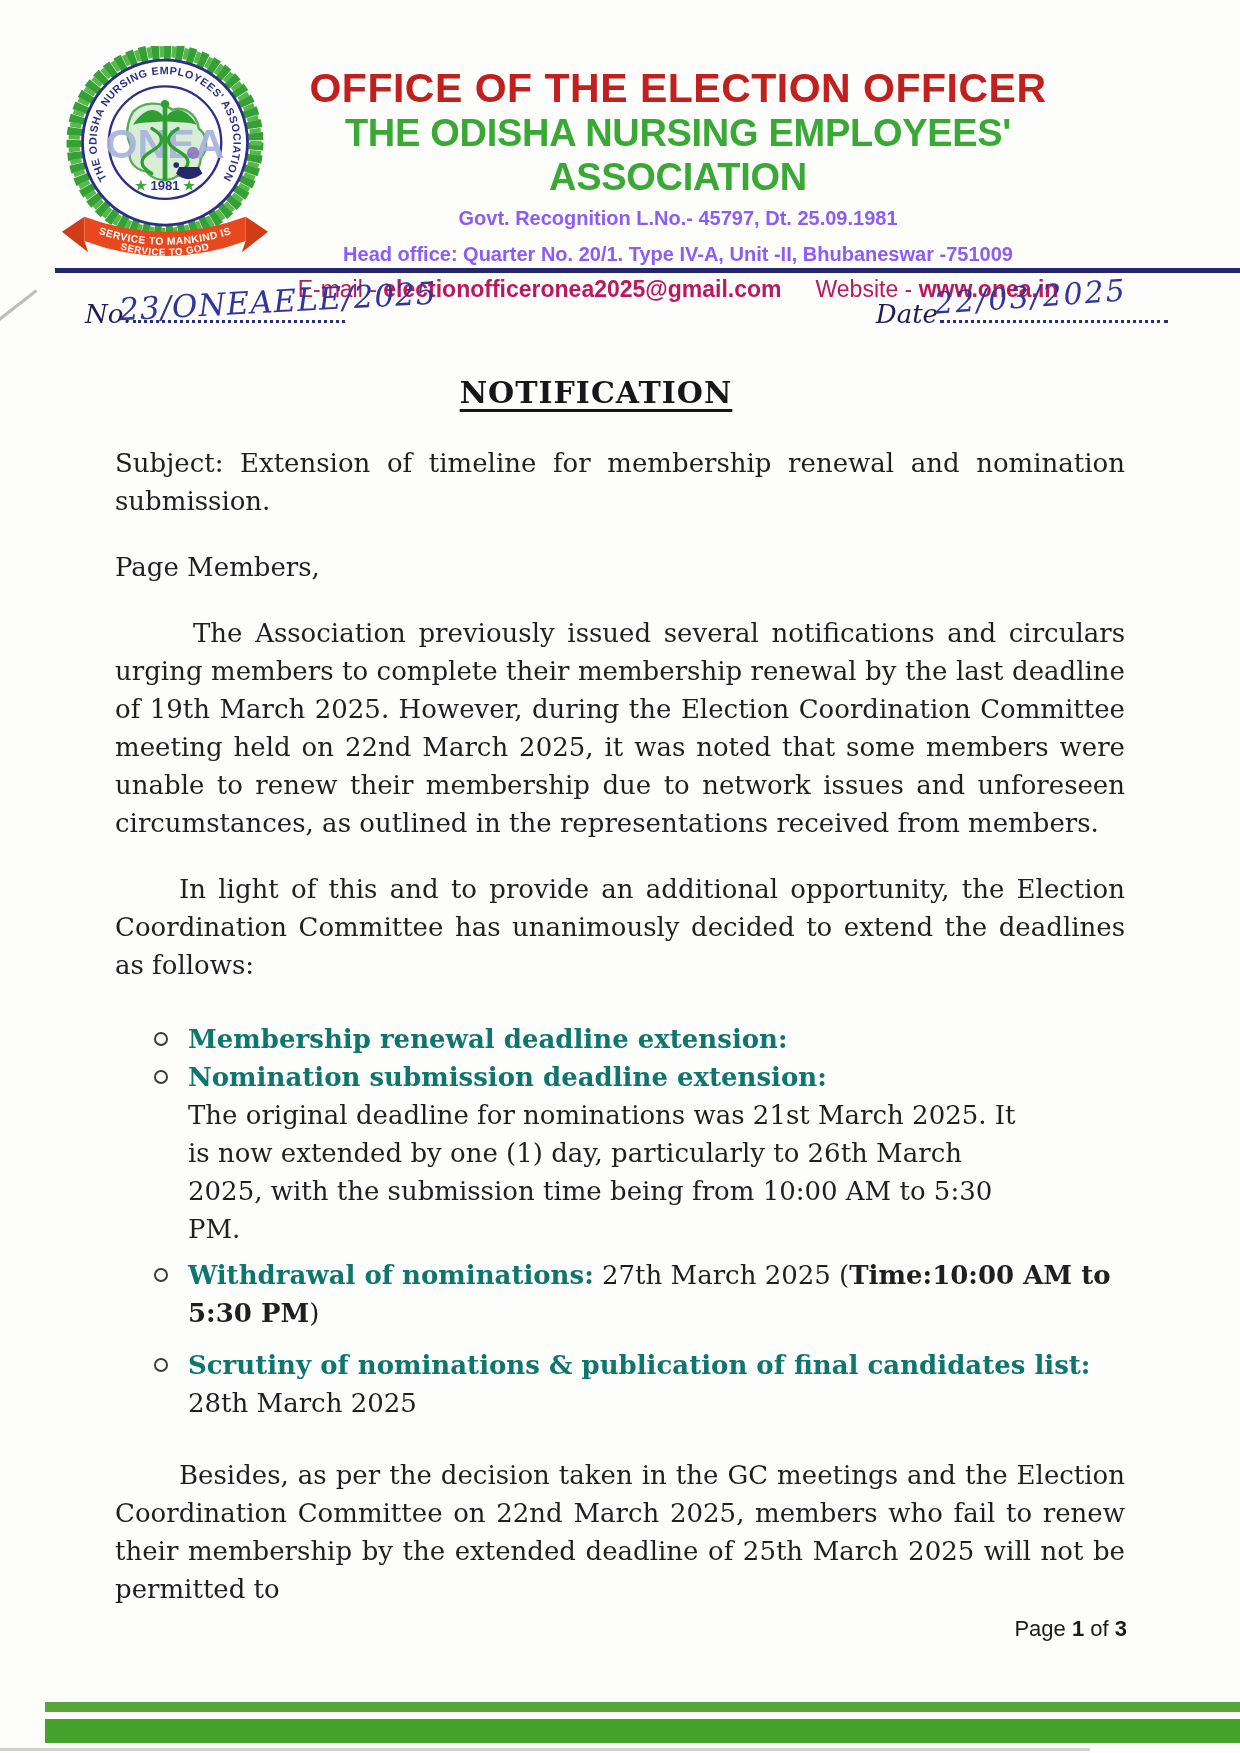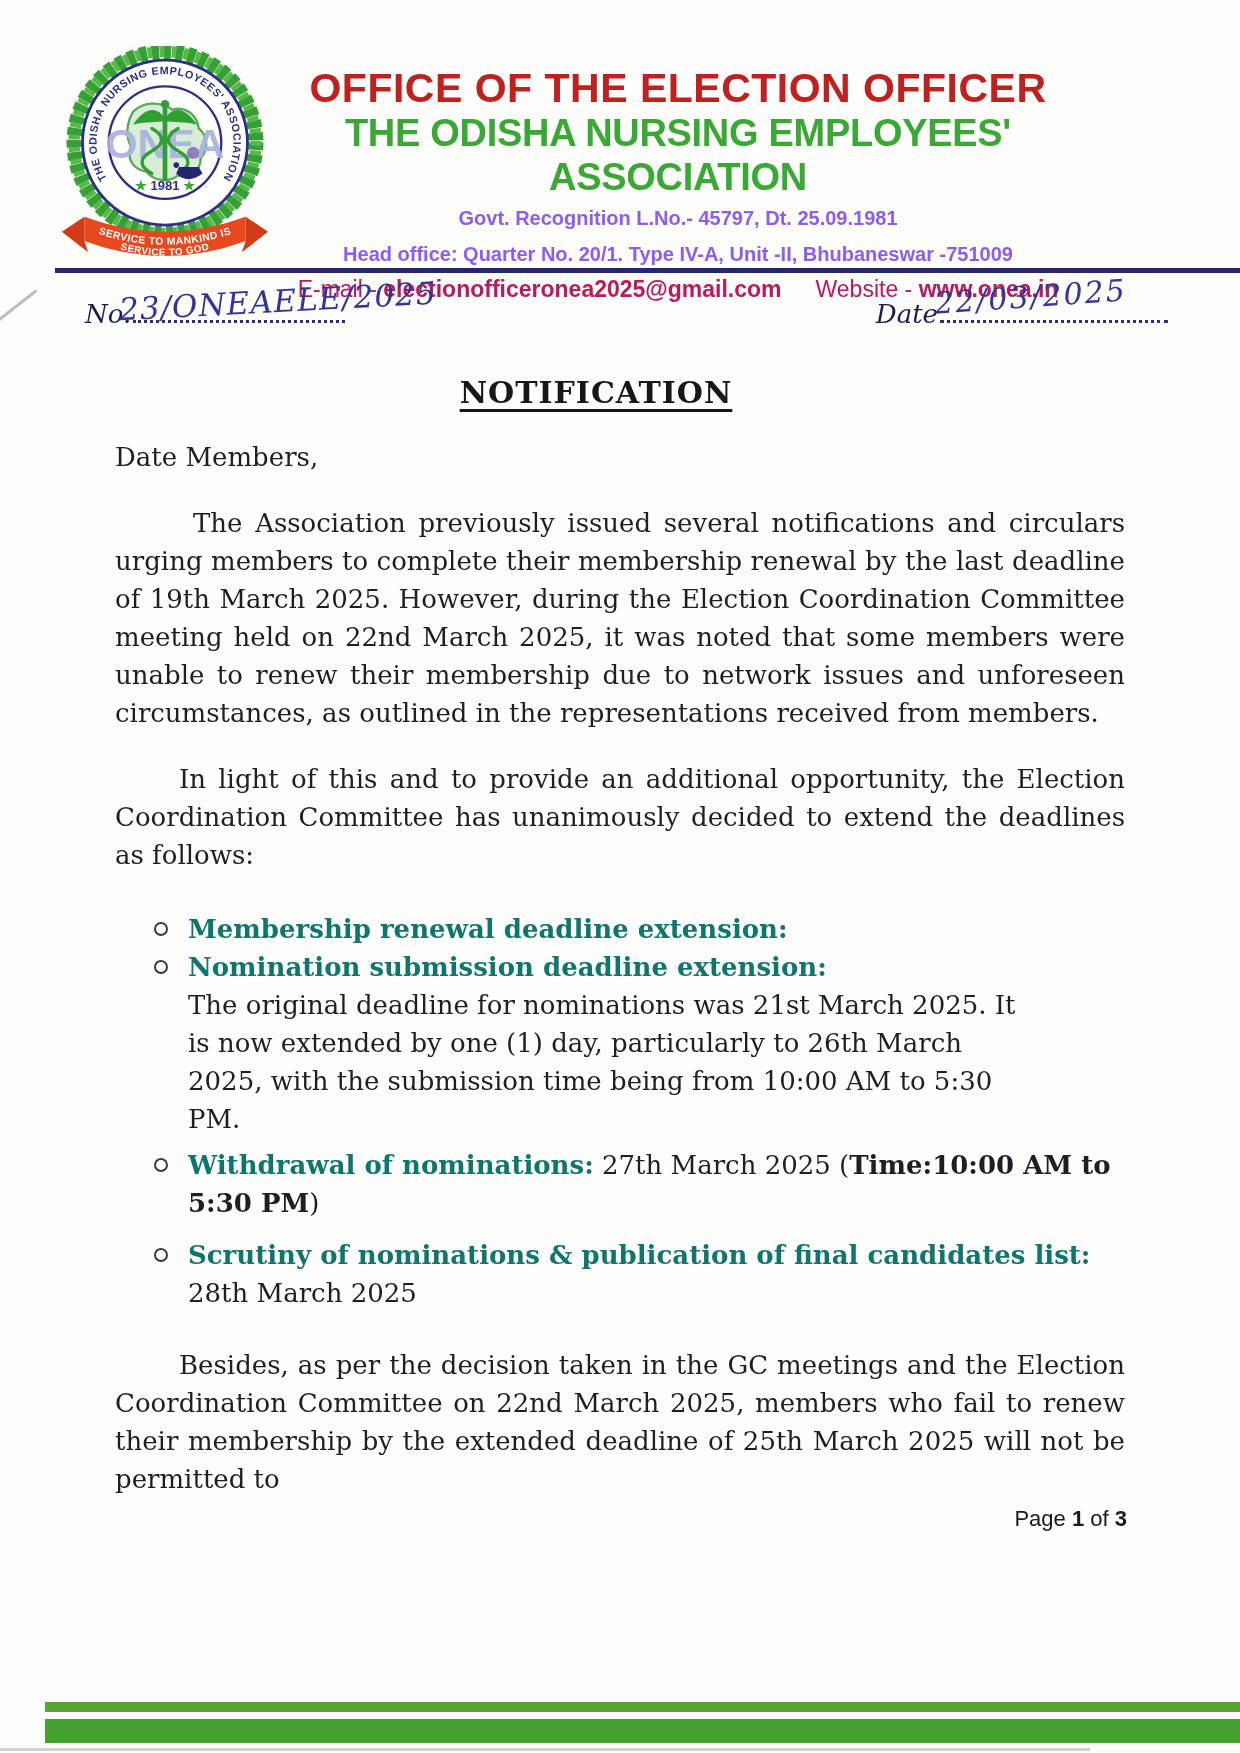--- a/index.html
+++ b/index.html
@@ -163,6 +163,7 @@
 
   <h1 class="title">NOTIFICATION</h1>
 
+  <p class="subject">Subject: Extension of timeline for membership renewal and nomination submission.</p>
 
   <p class="salutation">Date Members,</p>
 

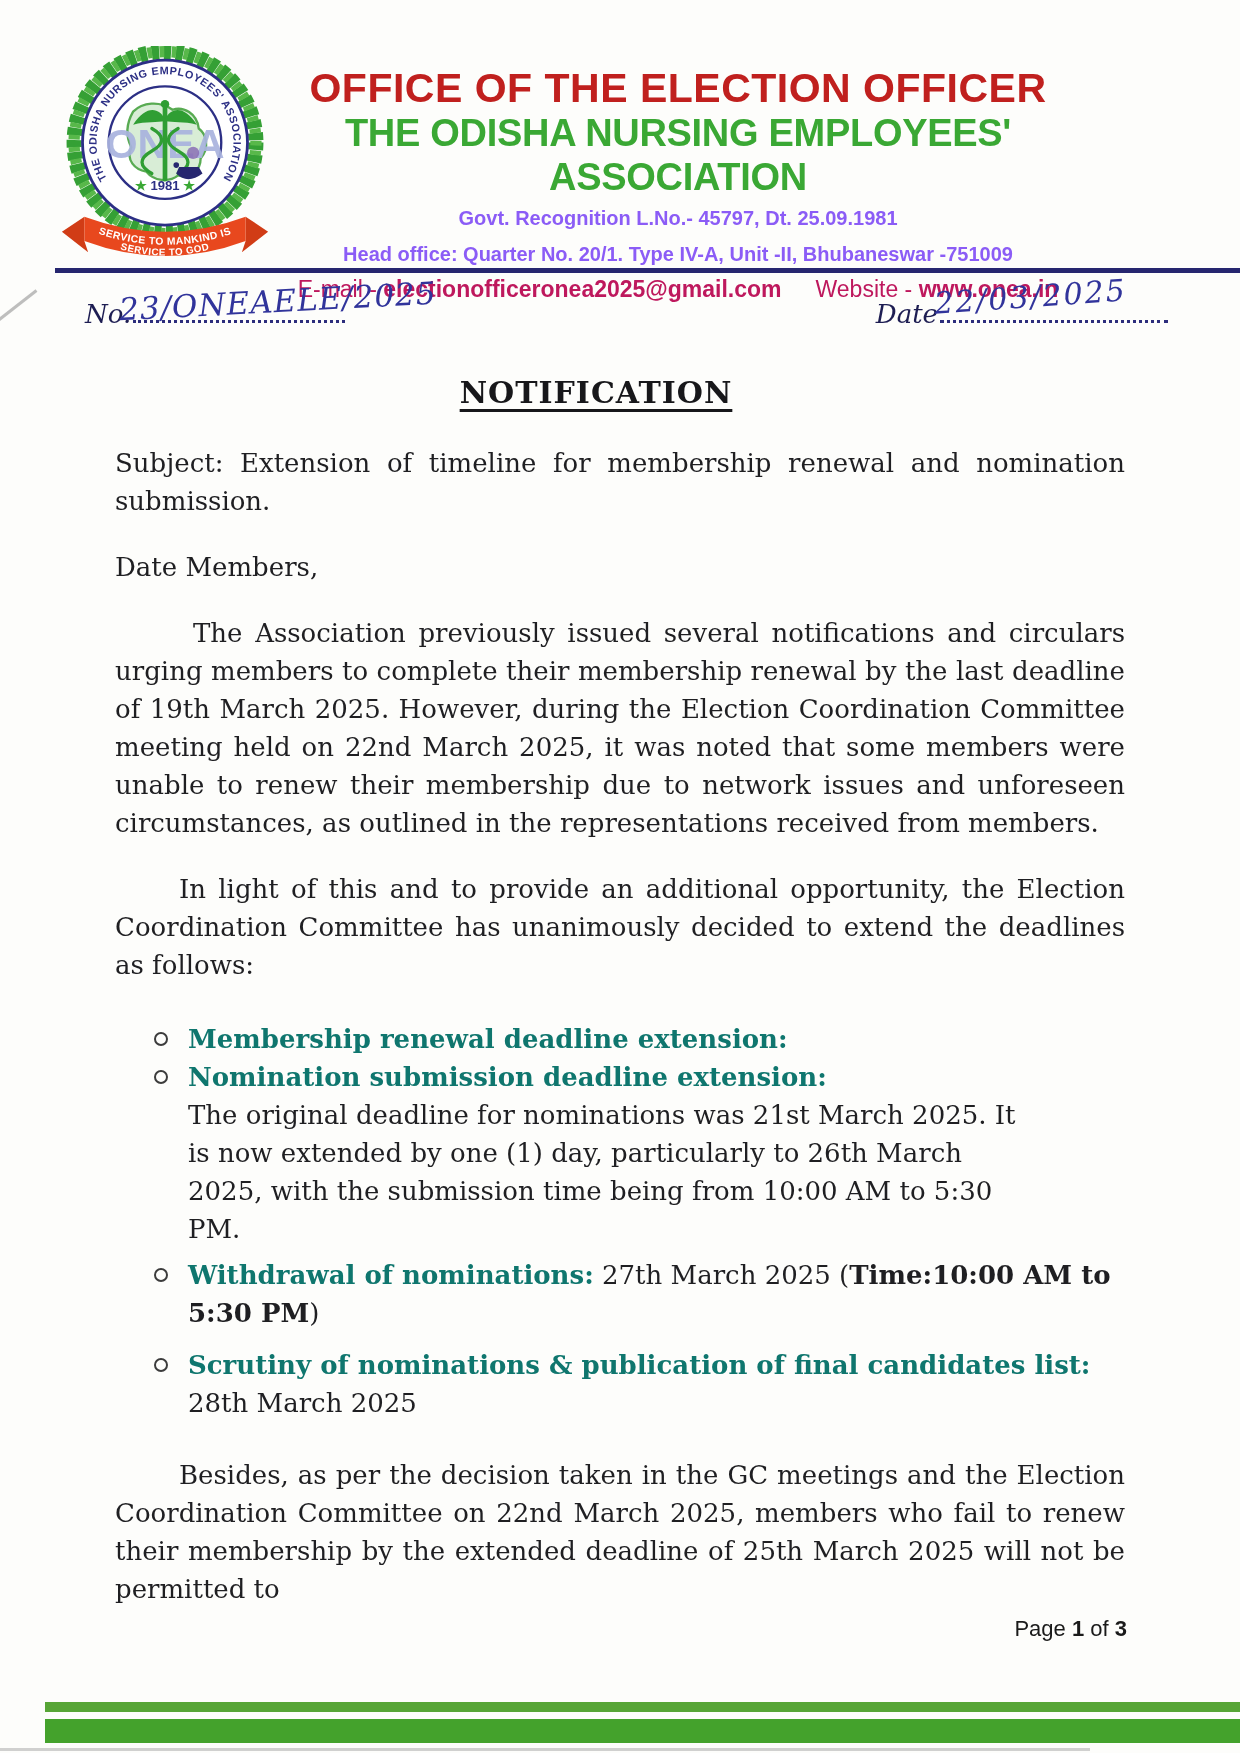--- a/index.html
+++ b/index.html
@@ -165,7 +165,7 @@
 
   <p class="subject">Subject: Extension of timeline for membership renewal and nomination submission.</p>
 
-  <p class="salutation">Date Members,</p>
+  <p class="salutation">Page Members,</p>
 
   <p class="bodytext indent80">The Association previously issued several notifications and circulars urging members to complete their membership renewal by the last deadline of 19th March 2025. However, during the Election Coordination Committee meeting held on 22nd March 2025, it was noted that some members were unable to renew their membership due to network issues and unforeseen circumstances, as outlined in the representations received from members.</p>
 

